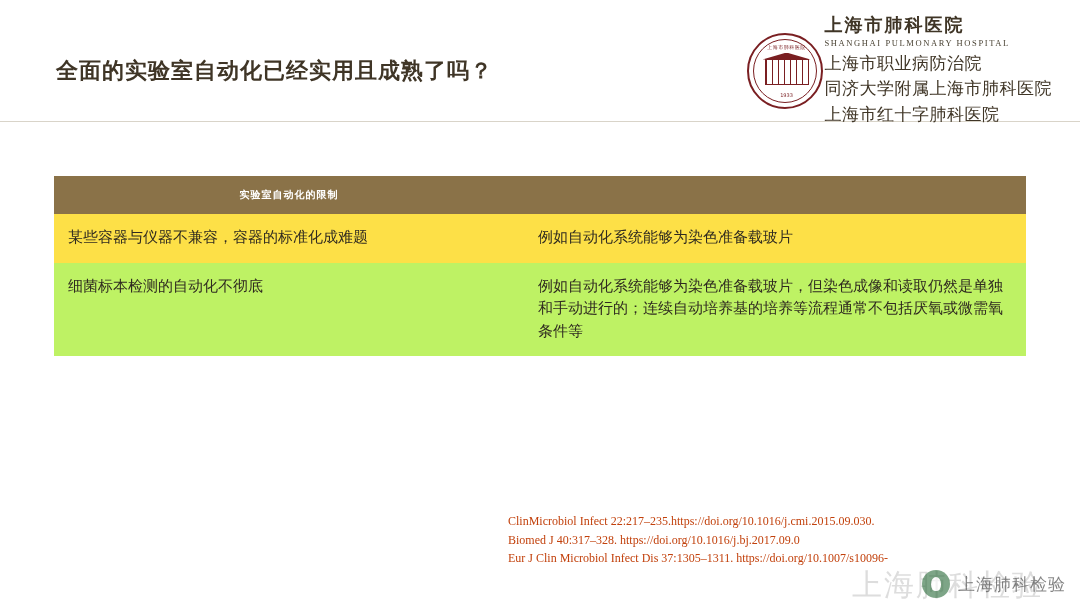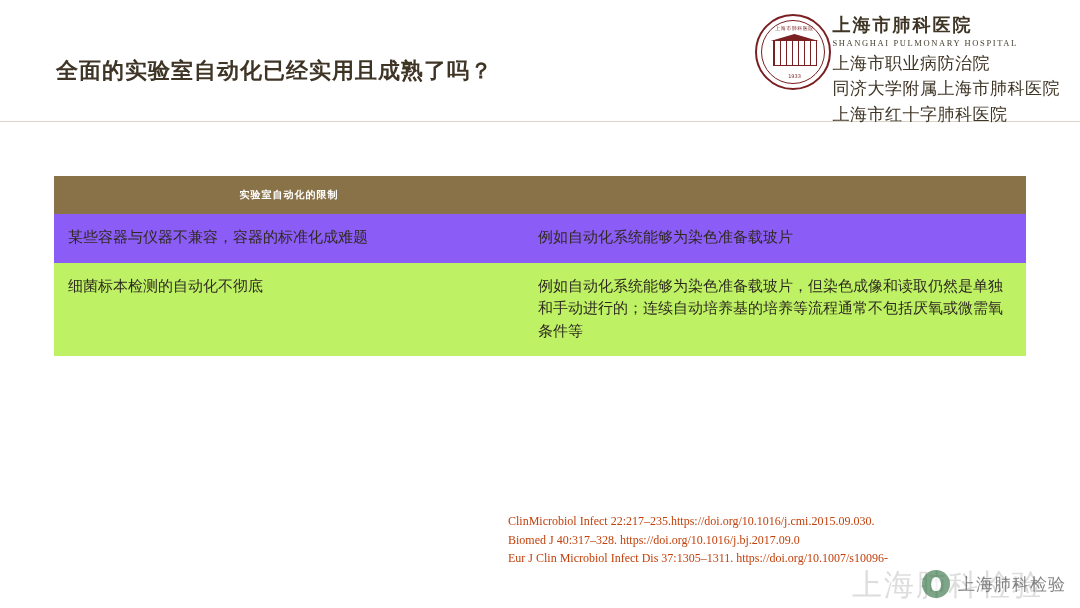--- a/index.html
+++ b/index.html
@@ -62,10 +62,10 @@
   
   .logo-block {
     position: absolute;
-    right: 20px;
+    right: 28px;
     top: 14px;
     display: flex;
-    align-items: flex-start;
+    align-items: center;
     gap: 2px;
   }
   .logo-seal {

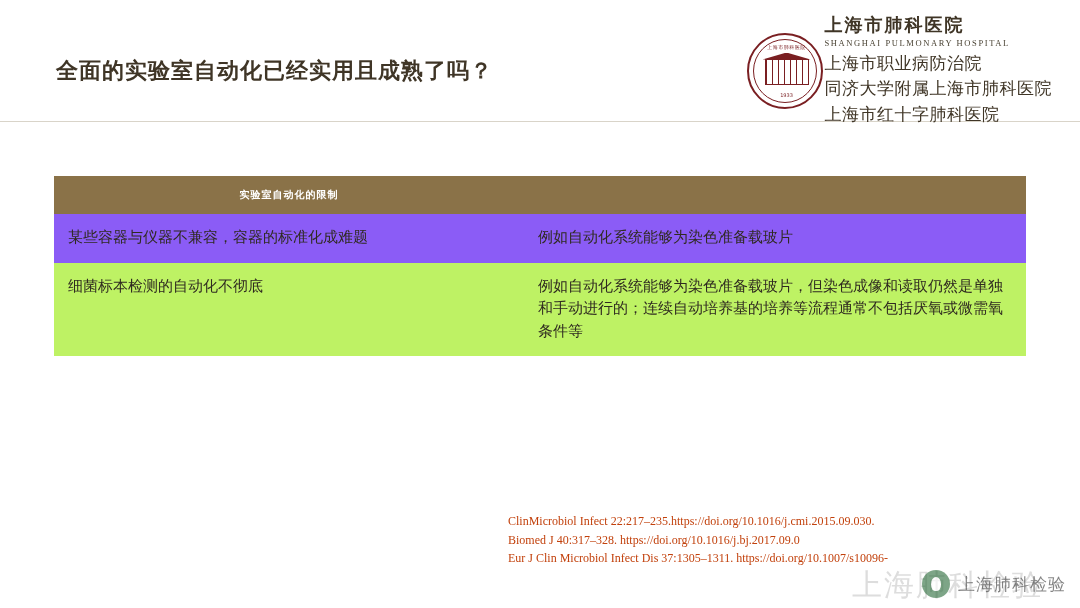--- a/index.html
+++ b/index.html
@@ -198,7 +198,7 @@
     line-height: 1.5;
     border: none;
   }
-  tr.band-a td { background: #8b5cf6; margin-left: 44px; }
+  tr.band-a td { background: #fde047; margin-left: 44px; }
   tr.band-b td { background: #bef264; }
   tr.band-c td { background: #ded8cf; }
 

